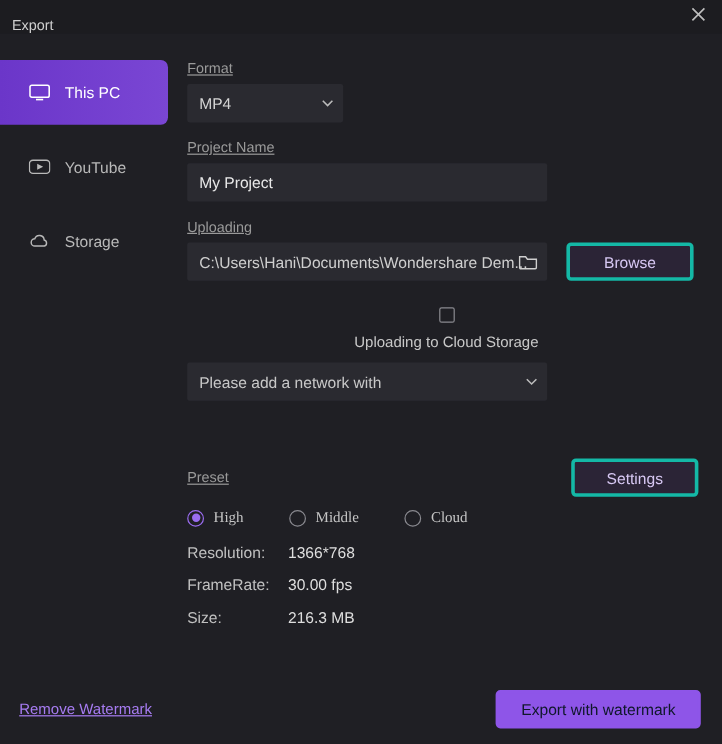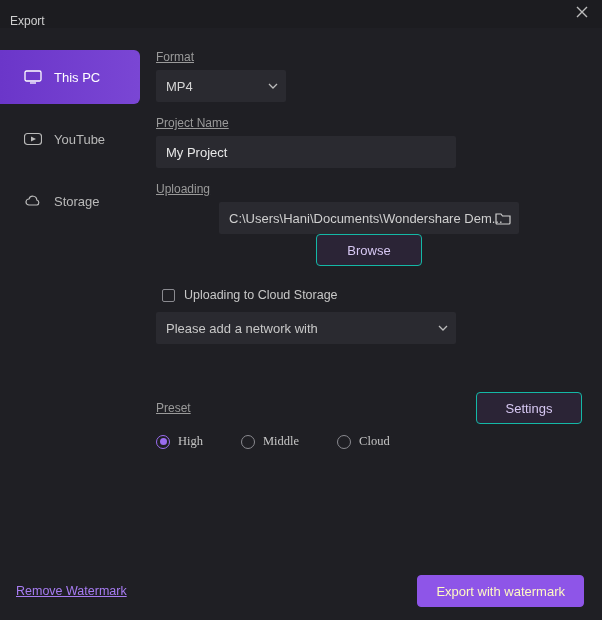--- a/index.html
+++ b/index.html
@@ -120,7 +120,7 @@
     outline: none;
   }
 
-  .dir-row { display: flex; align-items: center; gap: 0; flex-direction: column; }
+  .dir-row { display: flex; align-items: center; gap: 16px; }
   .dir-input {
     position: relative;
     width: 300px;

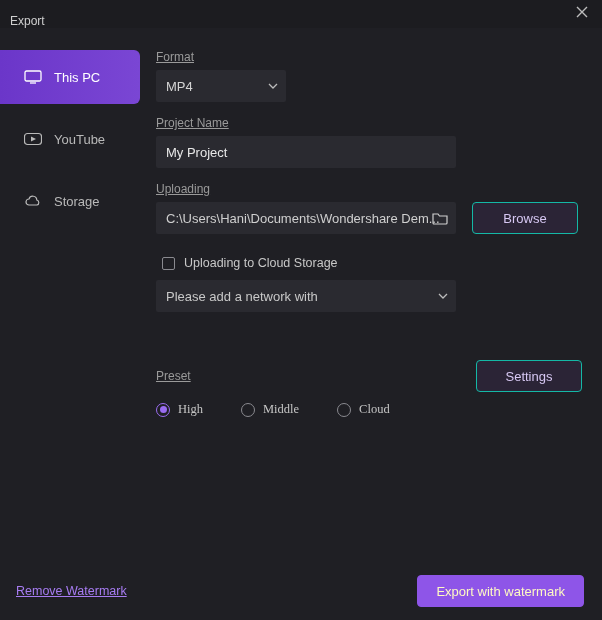--- a/index.html
+++ b/index.html
@@ -148,7 +148,7 @@
   .btn {
     height: 32px;
     padding: 0 18px;
-    border: 1px solid #14b8a6;
+    border: 3px solid #14b8a6;
     background: #2b2436;
     color: #d7c8f3;
     border-radius: 4px;

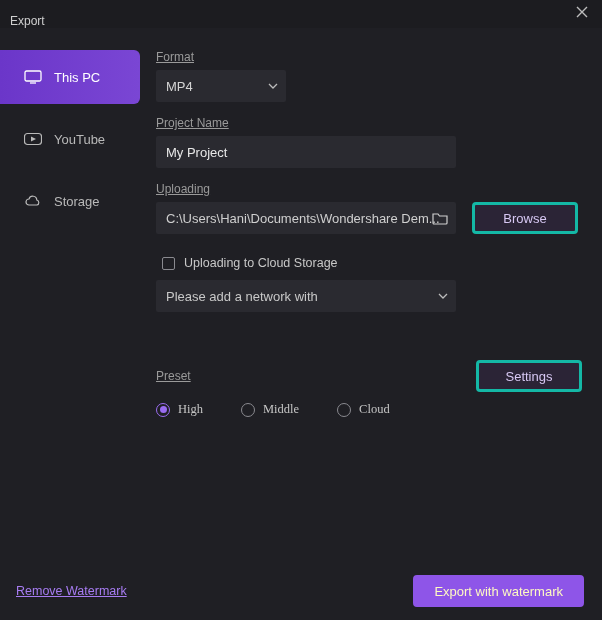--- a/index.html
+++ b/index.html
@@ -179,6 +179,7 @@
     padding: 8px 0 8px 6px;
     color: #c8c8c8;
     font-size: 12.5px;
+    flex-direction: column;
   }
   .chk {
     width: 13px;

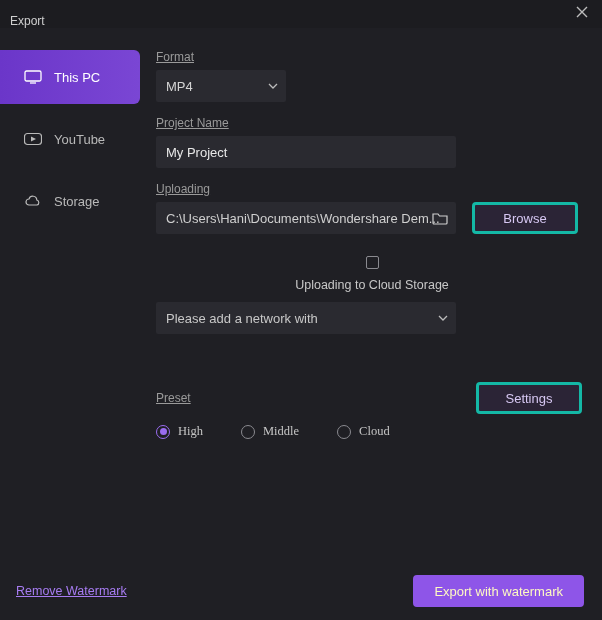--- a/index.html
+++ b/index.html
@@ -387,6 +387,20 @@
         </span>
       </div>
 
+      <div class="info-rows">
+        <div class="info-row">
+          <span class="k">Resolution:</span>
+          <span class="v">1366*768</span>
+        </div>
+        <div class="info-row">
+          <span class="k">FrameRate:</span>
+          <span class="v">30.00 fps</span>
+        </div>
+        <div class="info-row">
+          <span class="k">Size:</span>
+          <span class="v">216.3 MB</span>
+        </div>
+      </div>
     </div>
 
   </div>

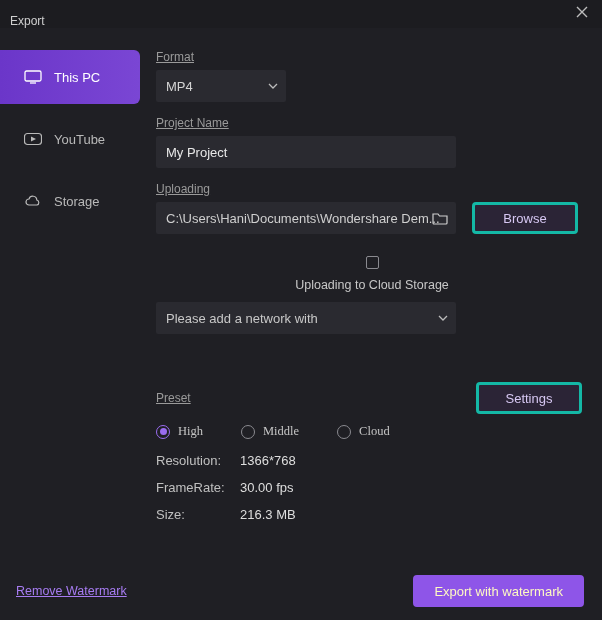--- a/index.html
+++ b/index.html
@@ -168,7 +168,7 @@
   .btn.primary {
     background: #8e55e8;
     border-color: #8e55e8;
-    color: #fef9c3;
+    color: #0f172a;
   }
 
   

